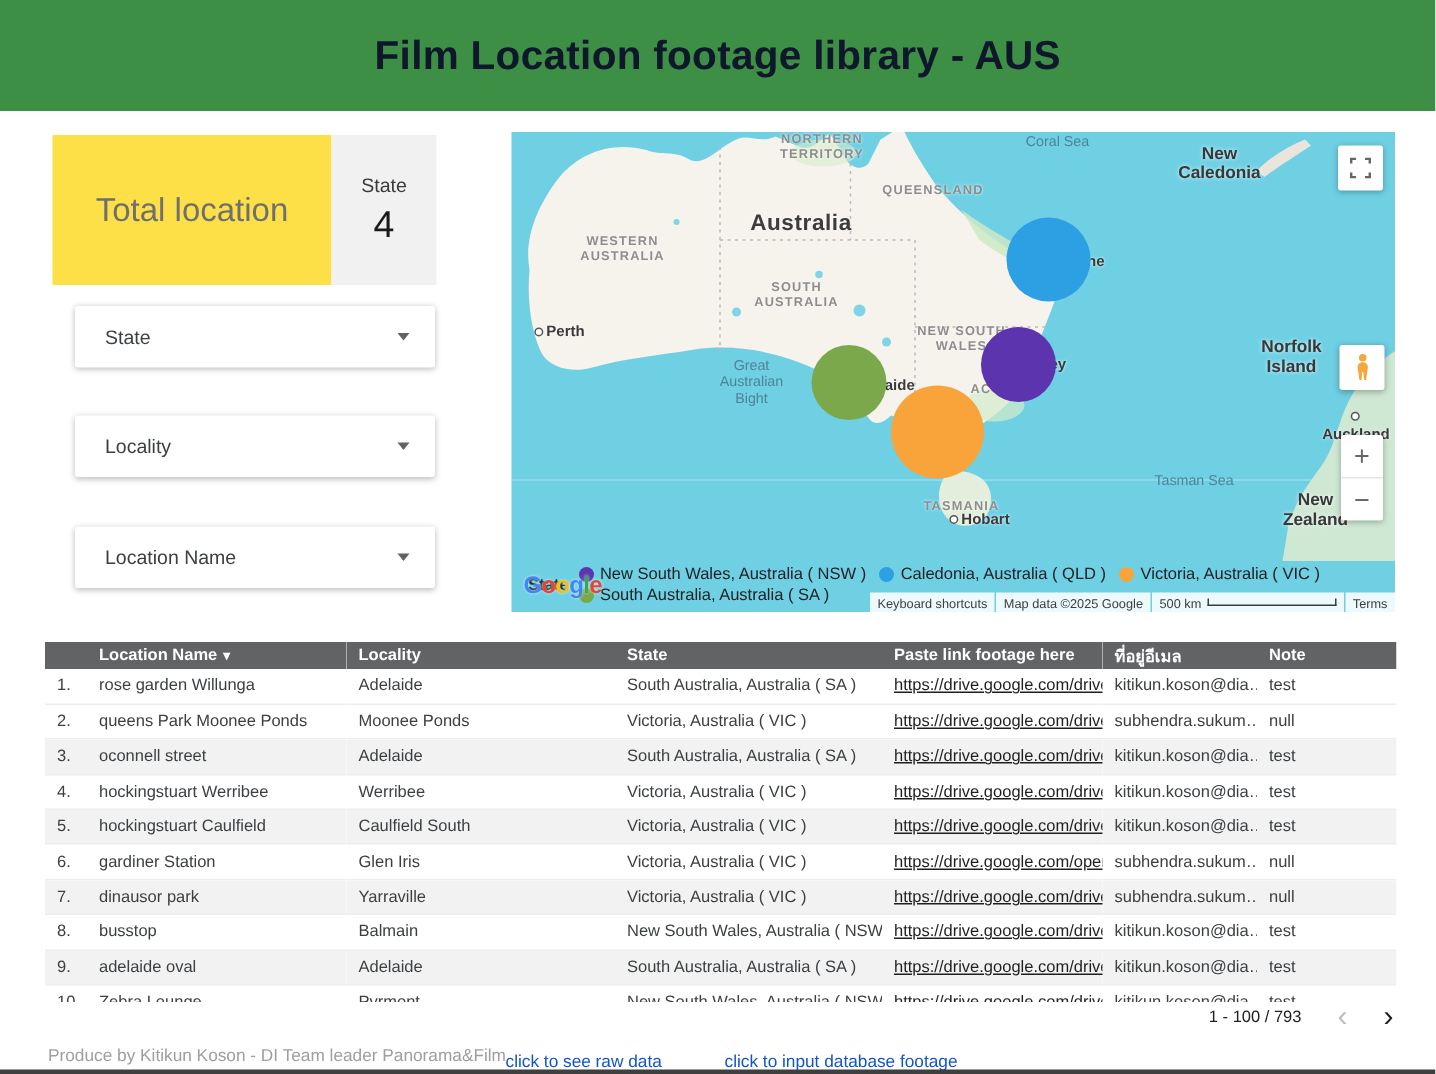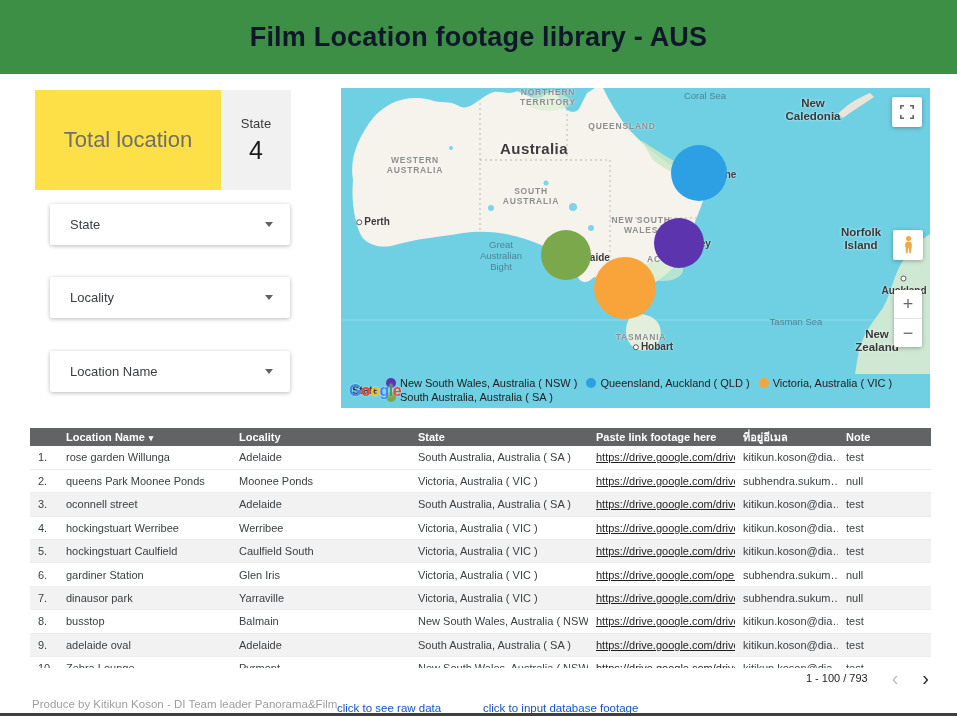--- a/index.html
+++ b/index.html
@@ -228,7 +228,7 @@
   </div>
       <div class="legend-item">
     <span class="legend-dot" style="background: rgb(45, 159, 227);"></span>
-    <span>Queensland, Auckland ( QLD )</span>
+    <span>Caledonia, Australia ( QLD )</span>
   </div>
       <div class="legend-item">
     <span class="legend-dot" style="background: rgb(249, 164, 59);"></span>

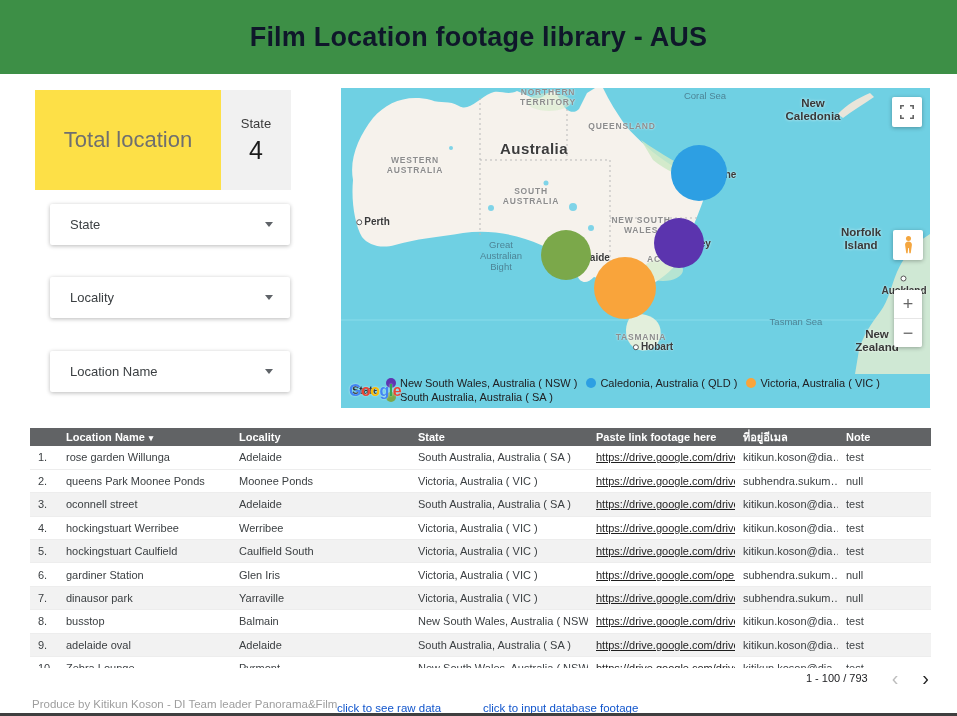--- a/index.html
+++ b/index.html
@@ -217,6 +217,15 @@
   </div>
 
   <div class="g-logo" id="g-logo"><span style="color: rgb(66, 133, 244);">G</span><span style="color: rgb(234, 67, 53);">o</span><span style="color: rgb(251, 188, 5);">o</span><span style="color: rgb(66, 133, 244);">g</span><span style="color: rgb(52, 168, 83);">l</span><span style="color: rgb(234, 67, 53);">e</span></div>
+  <div class="attrib">
+    <div>Keyboard shortcuts</div>
+    <div>Map data ©2025 Google</div>
+    <div>
+        <span>500 km</span>
+        <span class="scalebar"></span>
+      </div>
+    <div>Terms</div>
+  </div>
 </div>
 
 <div class="legend">

